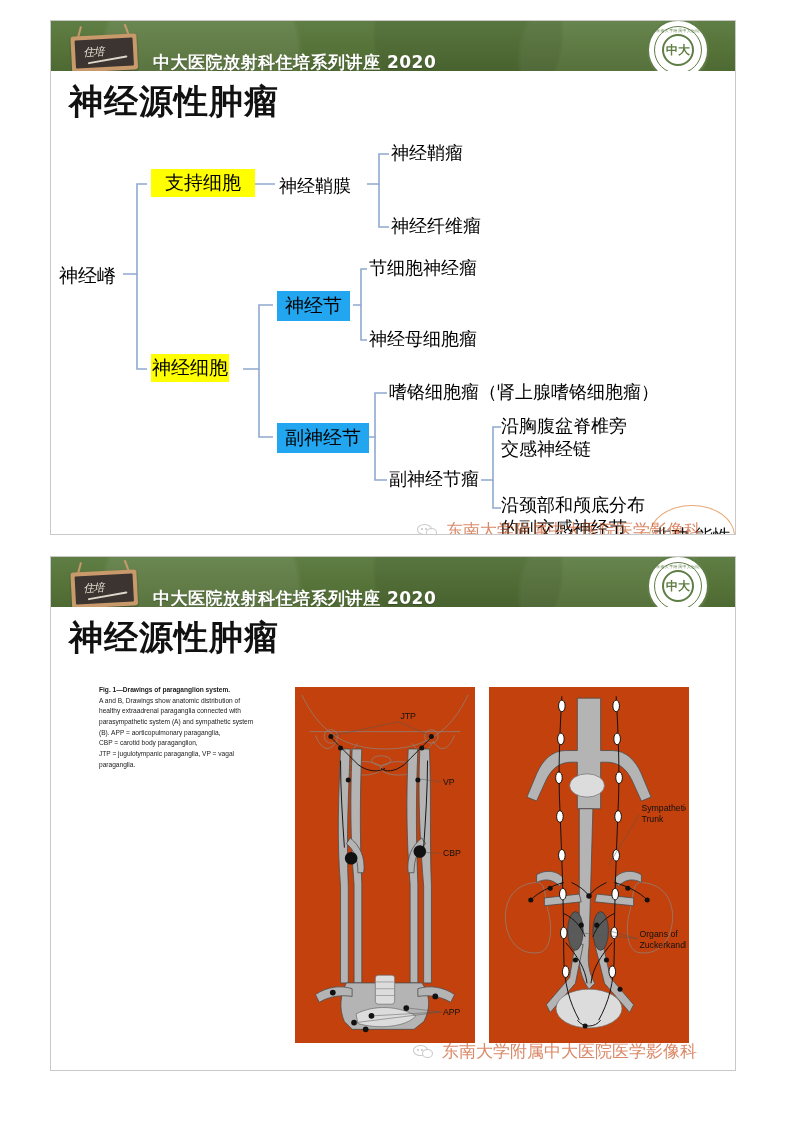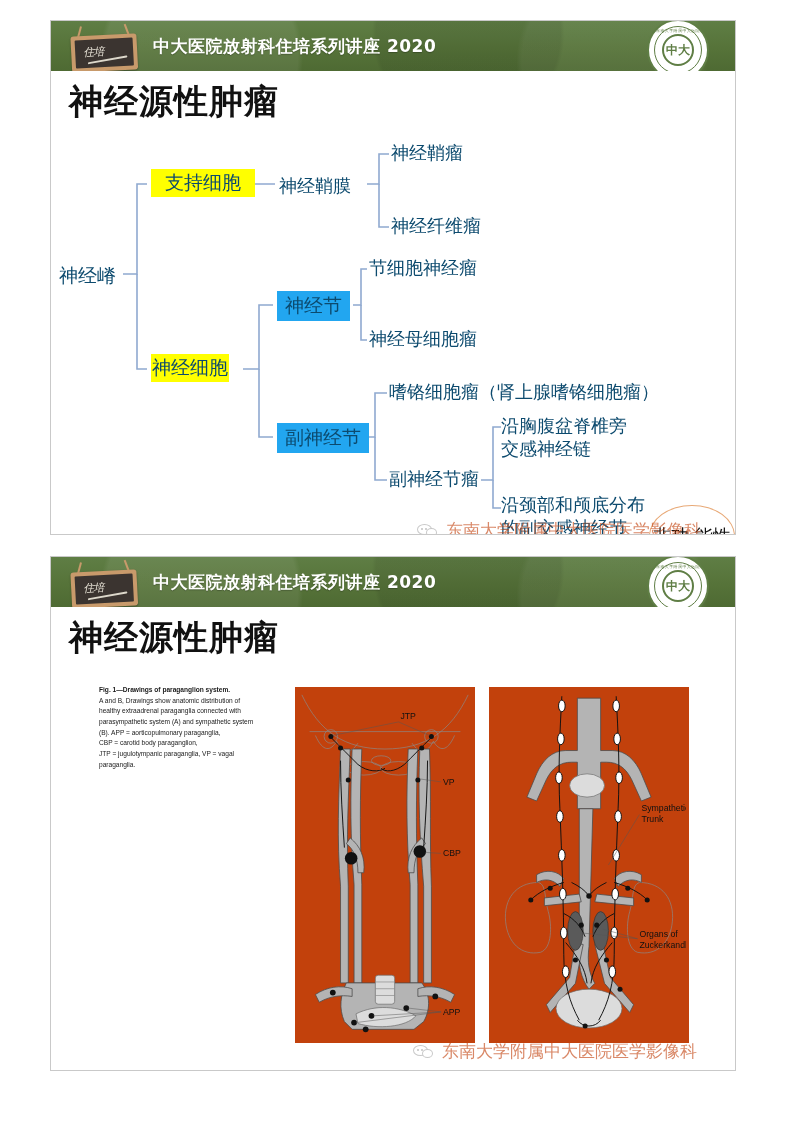--- a/index.html
+++ b/index.html
@@ -70,7 +70,7 @@
   .cb-string-r{ left:62px; transform:rotate(-18deg);}
 
   .header-title{
-    position:absolute; left:102px; top:0; height:50px;
+    position:absolute; left:102px; top:16px; height:50px;
     display:flex; align-items:center;
     color:#ffffff; font-size:17px; letter-spacing:.5px;
     font-family:"DejaVu Sans","Liberation Sans",sans-serif;

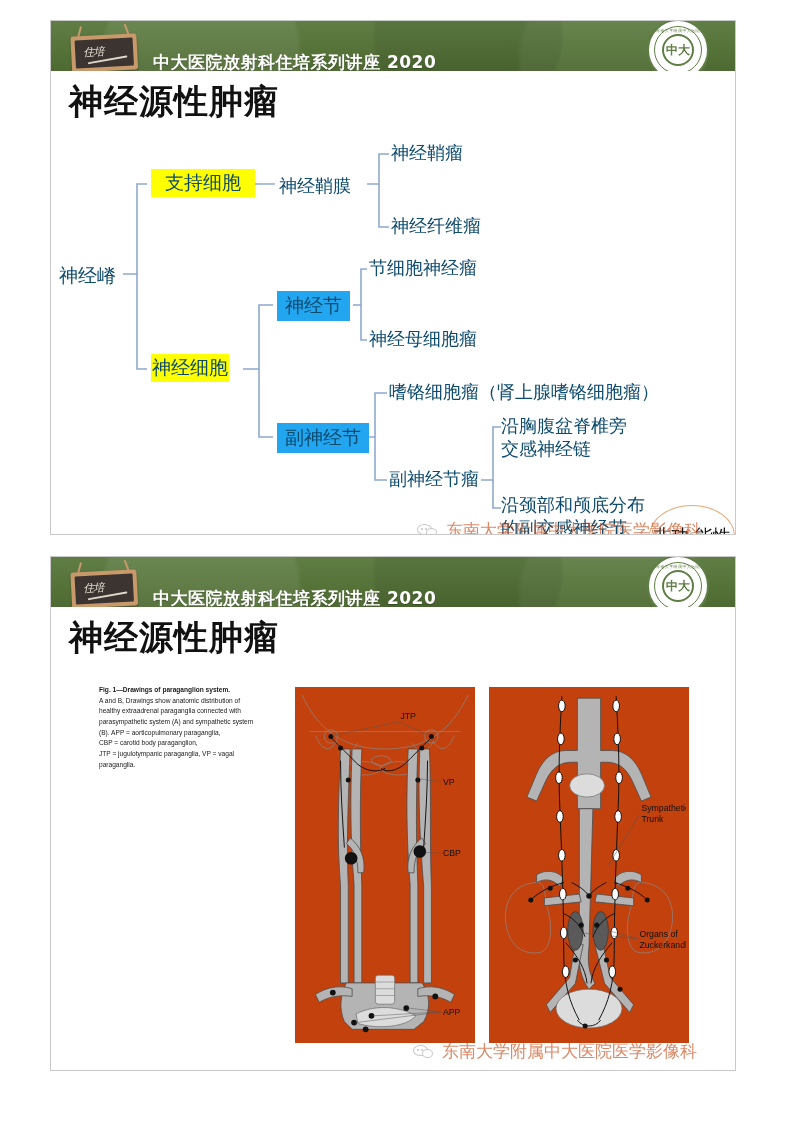--- a/index.html
+++ b/index.html
@@ -121,7 +121,7 @@
   .node{
     position:absolute;
     font-family:"DejaVu Sans","Liberation Sans",sans-serif;
-    color:#0c4a6e; white-space:pre-line; line-height:1.25;
+    color:#000000; white-space:pre-line; line-height:1.25;
   }
   .n-root      { left:8px;   top:243px; font-size:19px; }
   .n-support   { left:100px; top:148px; font-size:19px; background:#ffff00; padding:2px 14px; }

